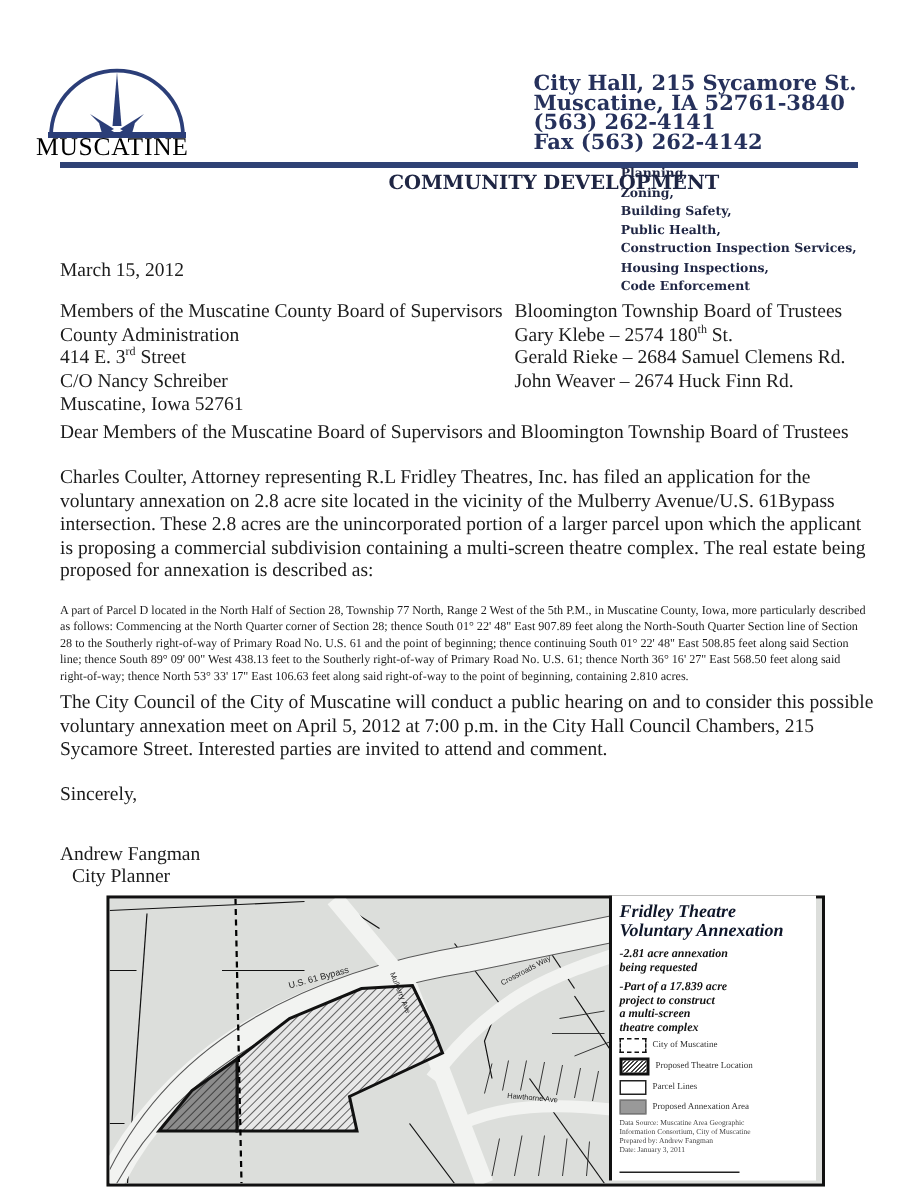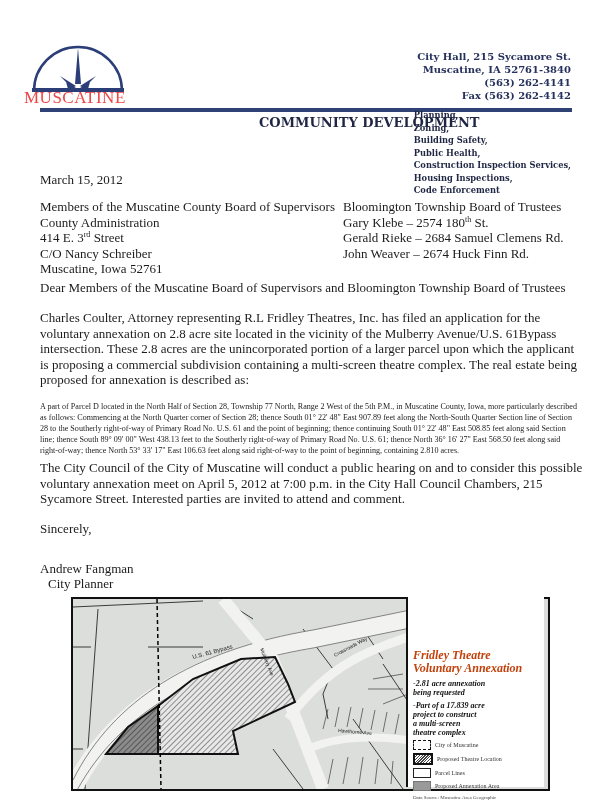--- a/index.html
+++ b/index.html
@@ -10,7 +10,7 @@
   #logo-text { left: 24px; top: 88px; font-family: "Liberation Serif", serif; font-size: 17px; letter-spacing: 0.5px; color: #ef4444; text-align: right; }
   .hdr-rule { height: 4px; background: #2f4275; }
   #rule-top { left: 40px; top: 108px; width: 532px; }
-  #address { right: 42px; top: 50px; text-align: right; font-family: "DejaVu Serif", serif; font-weight: bold; font-size: 10px; line-height: 13px; color: #26315c; }
+  #address { right: 42px; top: 50px; text-align: left; font-family: "DejaVu Serif", serif; font-weight: bold; font-size: 14px; line-height: 13px; color: #26315c; }
   #dept { left: 240px; top: 115px; font-family: "DejaVu Serif", serif; font-weight: bold; font-size: 13px; color: #1f2644; margin-left: 19px; }
   #services { right: 42px; top: 109px; text-align: left; font-family: "DejaVu Serif", serif; font-weight: bold; font-size: 8.3px; line-height: 12.5px; color: #1f2644; }
   

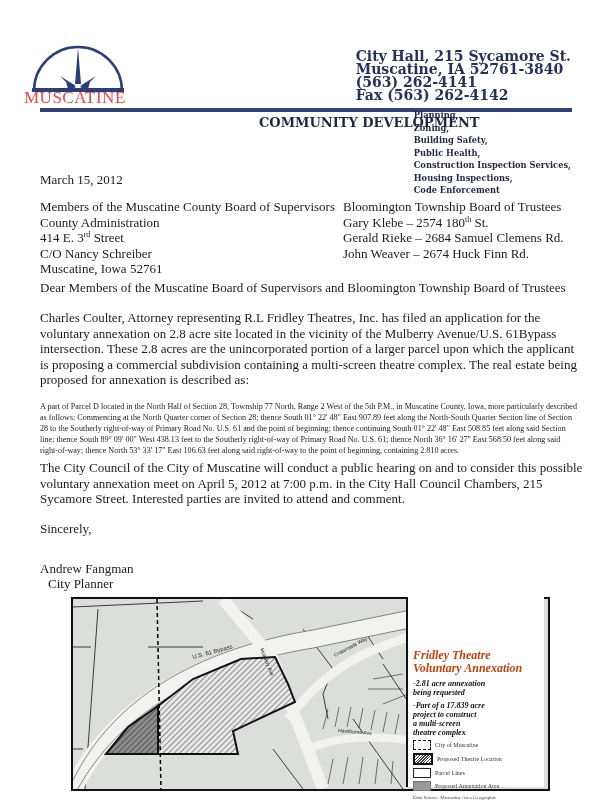--- a/index.html
+++ b/index.html
@@ -7,7 +7,7 @@
   .abs { position: absolute; }
   
   #logo { left: 22px; top: 36px; width: 112px; height: 76px; }
-  #logo-text { left: 24px; top: 88px; font-family: "Liberation Serif", serif; font-size: 17px; letter-spacing: 0.5px; color: #ef4444; text-align: right; }
+  #logo-text { left: 24px; top: 88px; font-family: "Liberation Serif", serif; font-size: 17px; letter-spacing: 0.5px; color: #000000; text-align: right; }
   .hdr-rule { height: 4px; background: #2f4275; }
   #rule-top { left: 40px; top: 108px; width: 532px; }
   #address { right: 42px; top: 50px; text-align: left; font-family: "DejaVu Serif", serif; font-weight: bold; font-size: 14px; line-height: 13px; color: #26315c; }

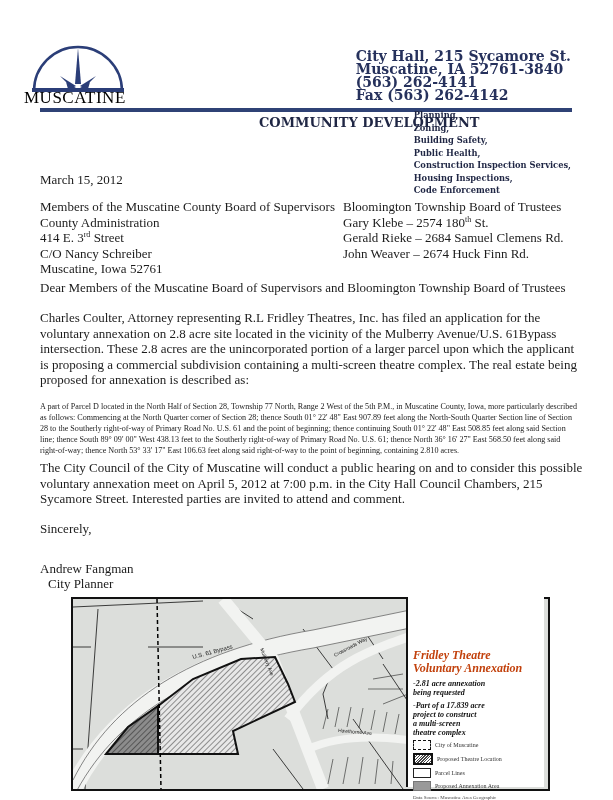--- a/index.html
+++ b/index.html
@@ -30,7 +30,7 @@
   #map { left: 71px; top: 597px; width: 475px; height: 190px; border: 2px solid #111; background: #d9dbd8; overflow: hidden; }
   #map svg { display: block; }
   #legend { left: 406px; top: 597px; width: 138px; height: 190px; background: #ffffff; border-left: 2px solid #111; box-sizing: border-box; padding: 4px 5px; }
-  #legend-title { font-family: "Liberation Serif", serif; font-style: italic; font-weight: bold; font-size: 12px; line-height: 13px; color: #c2410c; margin-top: 48px; }
+  #legend-title { font-family: "Liberation Serif", serif; font-style: italic; font-weight: bold; font-size: 12px; line-height: 13px; color: #0f172a; }
   .legend-note { font-family: "Liberation Serif", serif; font-style: italic; font-weight: bold; font-size: 8px; line-height: 9px; margin-top: 4px; color: #111; }
   .legend-row { display: flex; align-items: center; gap: 4px; margin-top: 3px; font-size: 6px; color: #333; }
   .swatch { width: 16px; height: 8px; border: 1px solid #222; flex: none; }

